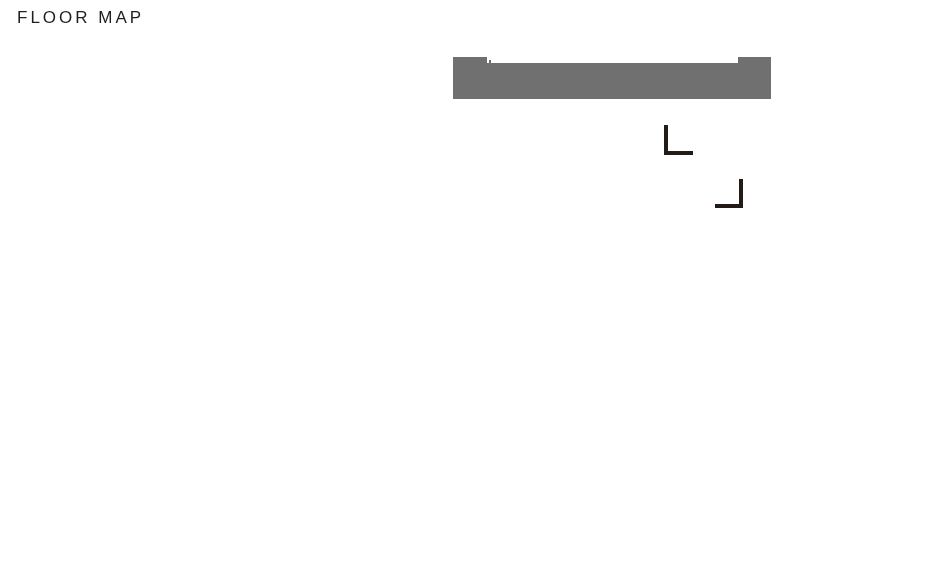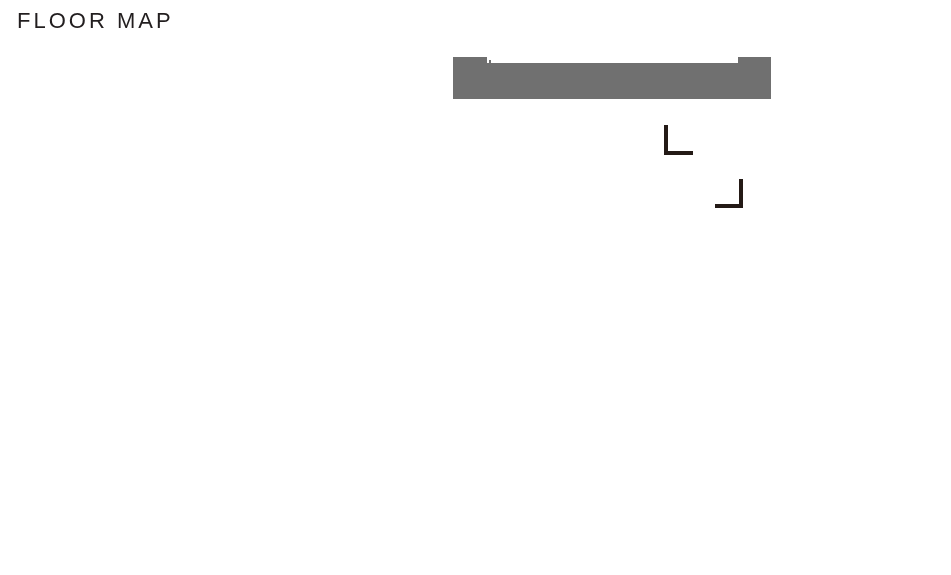--- a/index.html
+++ b/index.html
@@ -19,7 +19,7 @@
     position: absolute;
     left: 17px;
     top: 8px;
-    font-size: 22px;
+    font-size: 17px;
     font-weight: 300;
     letter-spacing: 3px;
     color: #221e1f;

